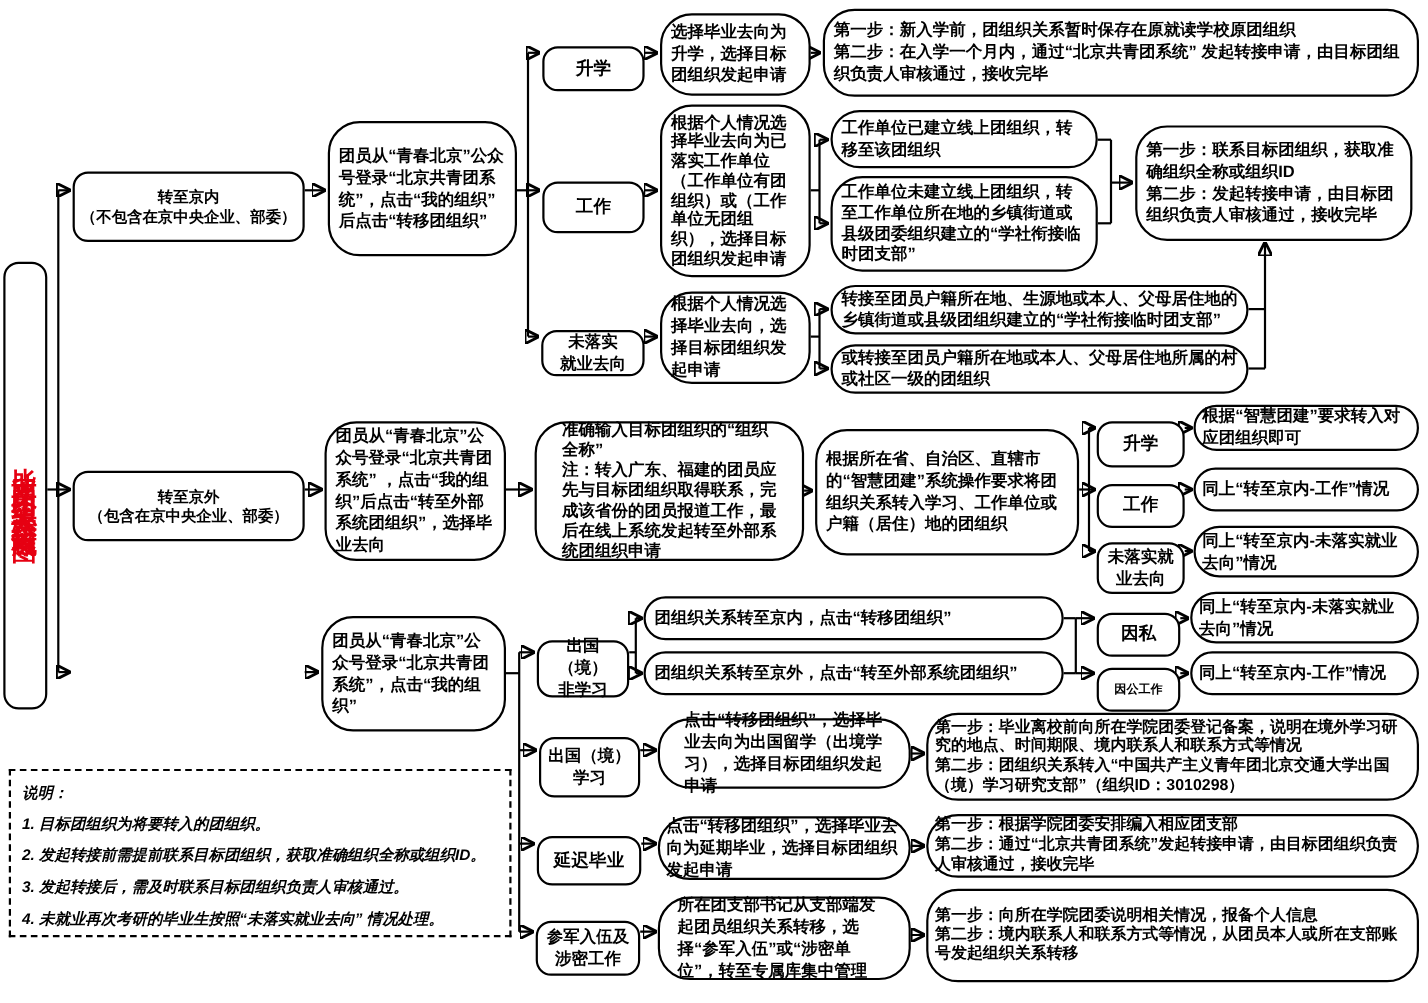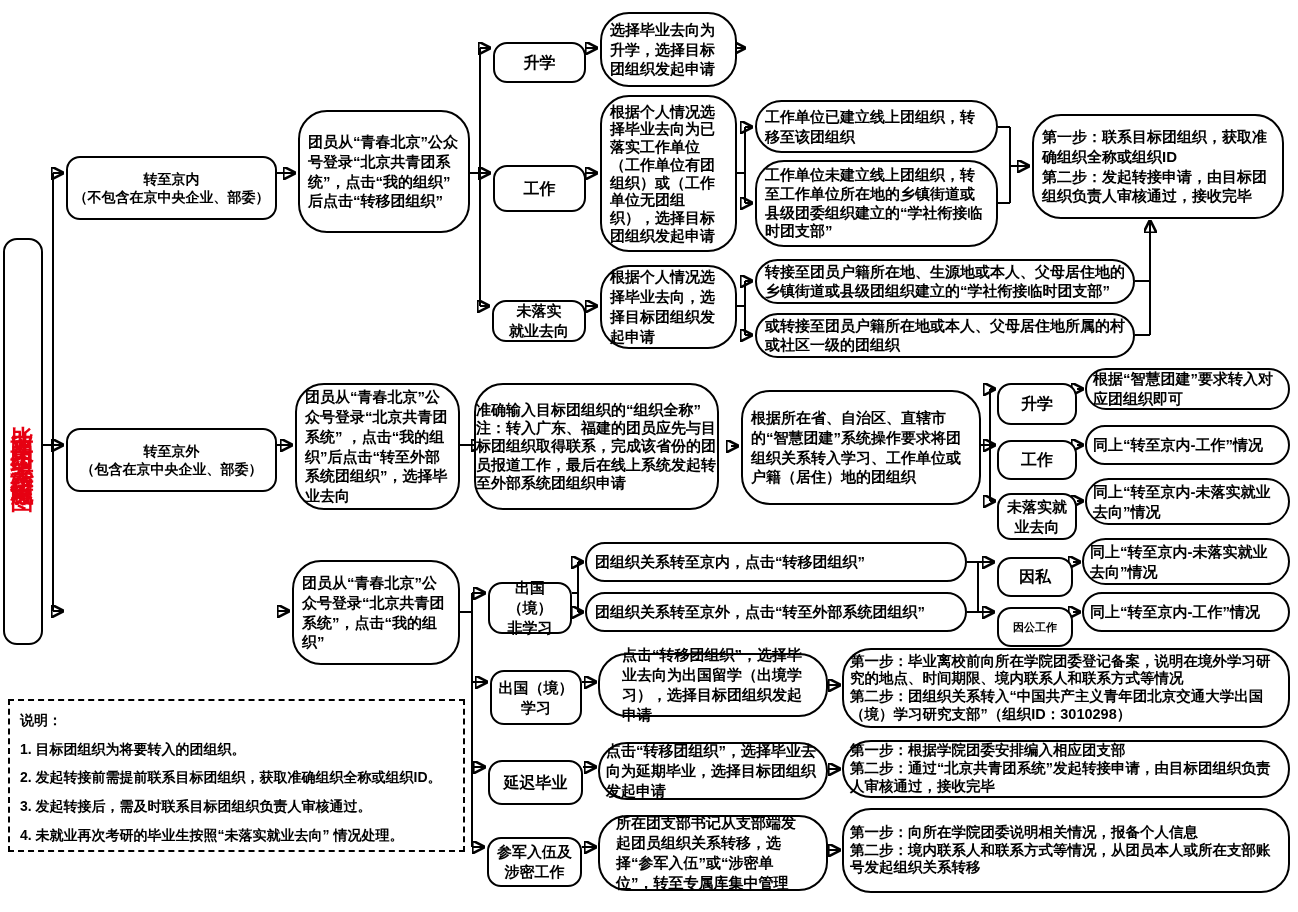--- a/index.html
+++ b/index.html
@@ -135,6 +135,8 @@
 就业去向</div>
 
   <div class="node left" style="left:600px;top:12px;width:137px;height:75px">选择毕业去向为升学，选择目标团组织发起申请</div>
+  <div class="node left" style="left:748px;top:8px;width:542px;height:80px">第一步：新入学前，团组织关系暂时保存在原就读学校原团组织
+第二步：在入学一个月内，通过“北京共青团系统” 发起转接申请，由目标团组织负责人审核通过，接收完毕</div>
 
   <div class="node left" style="left:600px;top:95px;width:137px;height:157px;line-height:1.18">根据个人情况选择毕业去向为已落实工作单位（工作单位有团组织）或（工作单位无团组织），选择目标团组织发起申请</div>
   <div class="node left" style="left:755px;top:100px;width:243px;height:53px">工作单位已建立线上团组织，转移至该团组织</div>

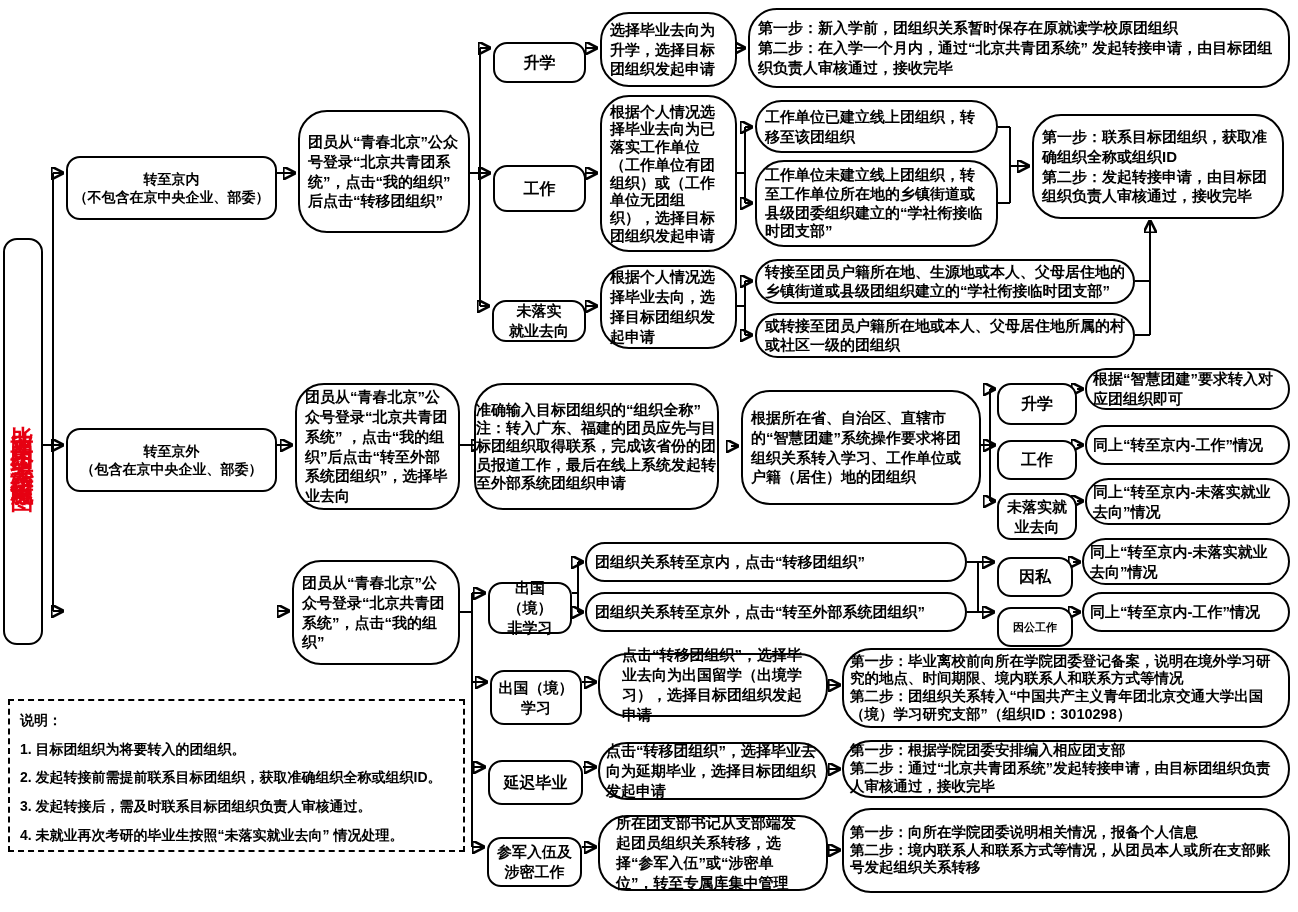--- a/index.html
+++ b/index.html
@@ -149,7 +149,7 @@
   <div class="node left" style="left:755px;top:313px;width:380px;height:45px;line-height:1.25">或转接至团员户籍所在地或本人、父母居住地所属的村或社区一级的团组织</div>
 
   <div class="node left" style="left:295px;top:383px;width:165px;height:127px">团员从“青春北京”公众号登录“北京共青团系统” ，点击“我的组织”后点击“转至外部系统团组织”，选择毕业去向</div>
-  <div class="node left" style="left:474px;top:383px;width:245px;height:127px;line-height:1.22;padding:3px 0">准确输入目标团组织的“组织全称”
+  <div class="node left" style="left:486px;top:383px;width:245px;height:127px;line-height:1.22;padding:3px 23px">准确输入目标团组织的“组织全称”
 注：转入广东、福建的团员应先与目标团组织取得联系，完成该省份的团员报道工作，最后在线上系统发起转至外部系统团组织申请</div>
   <div class="node left" style="left:741px;top:390px;width:240px;height:115px">根据所在省、自治区、直辖市的“智慧团建”系统操作要求将团组织关系转入学习、工作单位或户籍（居住）地的团组织</div>
 

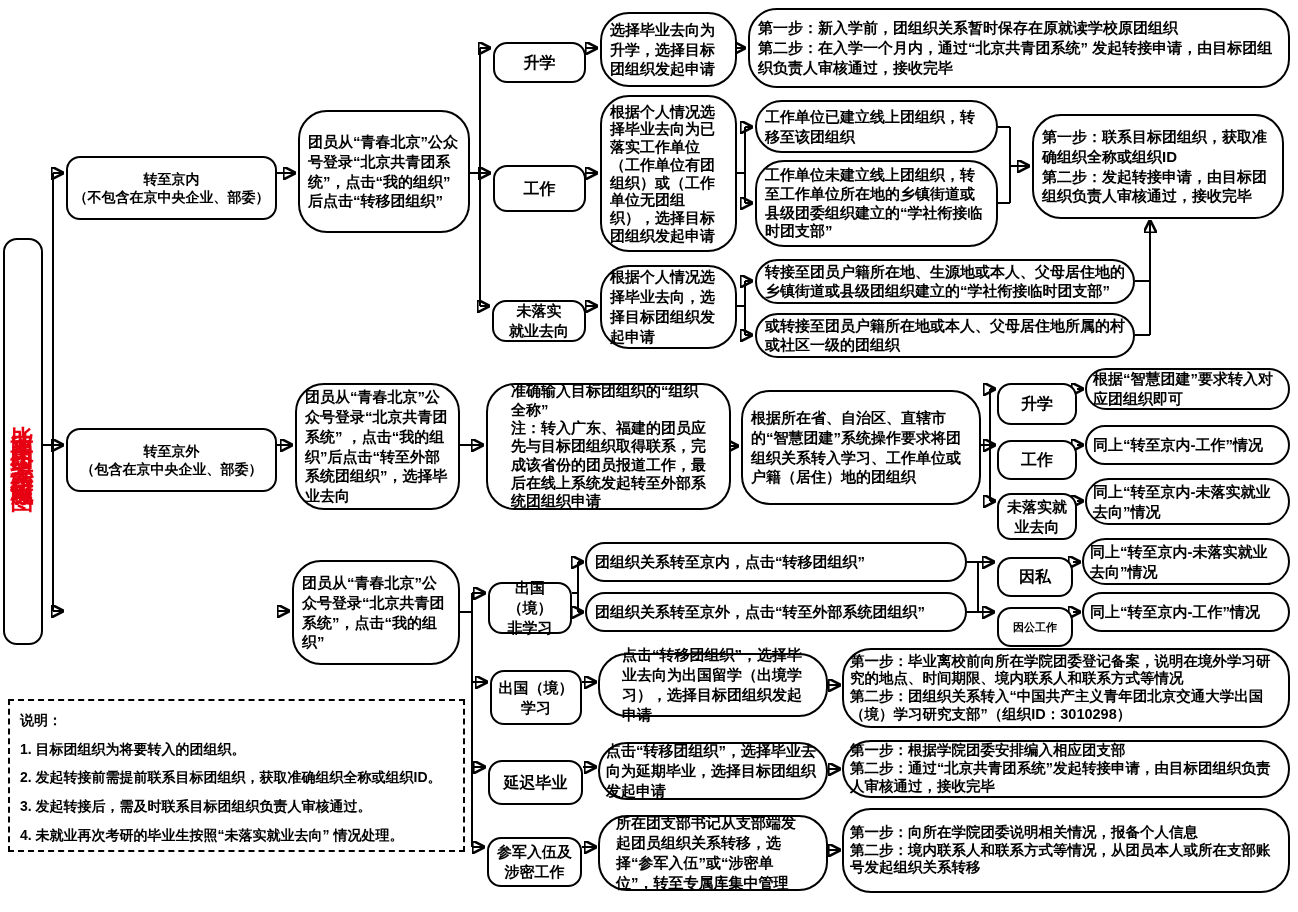--- a/index.html
+++ b/index.html
@@ -34,7 +34,7 @@
   #notes-box {
     position:absolute; left:8px; top:699px; width:457px; height:153px;
     border:2px dashed #000; background:#fff;
-    font-weight:bold; font-size:14px; line-height:2.05; padding:5px 10px;
+    font-weight:bold; font-size:14px; line-height:2.05; padding:5px 10px;font-style:italic;
   }
   svg.wires { position:absolute; left:0; top:0; width:1298px; height:912px; pointer-events:none; }
   svg.wires path { stroke:#000; stroke-width:2; fill:none; }

